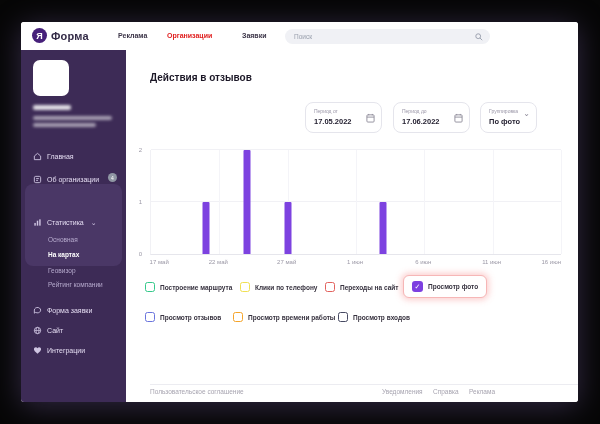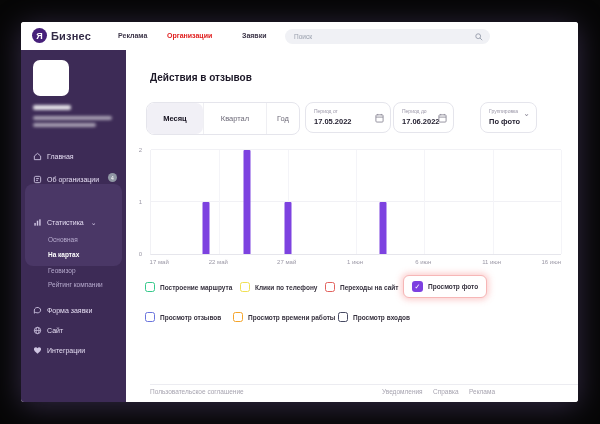--- a/index.html
+++ b/index.html
@@ -96,7 +96,7 @@
   <div class="topbar">
     <div class="logo">
       <div class="logo-circle">Я</div>
-      <div class="logo-text">Бизнес</div>
+      <div class="logo-text">Форма</div>
     </div>
     <div class="nav-item n1">Реклама</div>
     <div class="nav-item n2">Организации</div>

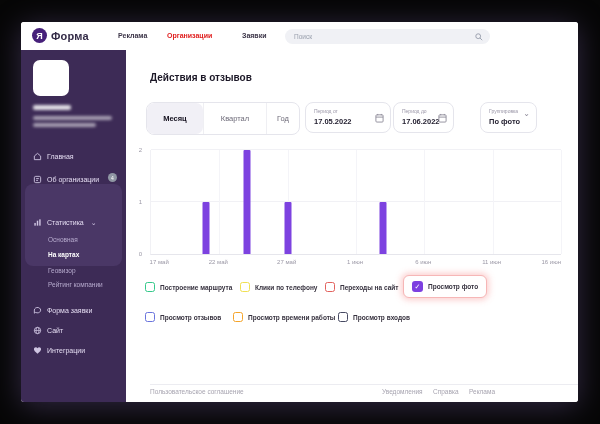--- a/index.html
+++ b/index.html
@@ -197,11 +197,6 @@
   <div class="content">
     <div class="page-title">Действия в отзывов</div>
 
-    <div class="seg">
-      <div class="seg-btn sb1 active">Месяц</div>
-      <div class="seg-btn sb2">Квартал</div>
-      <div class="seg-btn sb3">Год</div>
-    </div>
 
     <div class="field f-from">
       <div class="f-label">Период от</div>

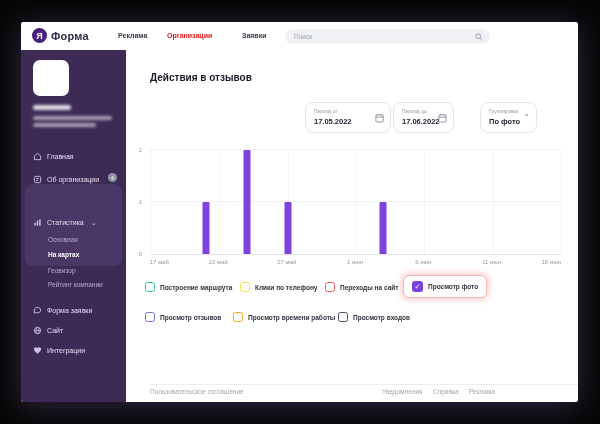--- a/index.html
+++ b/index.html
@@ -56,7 +56,7 @@
 
   .field{position:absolute;top:52px;height:31px;border:1px solid #e5e5ec;border-radius:8px;
        background:#fff;cursor:pointer;box-sizing:border-box;}
-  .f-from{left:179px;width:86px;} .f-to{left:267px;width:61px;} .f-group{left:354px;width:57px;}
+  .f-from{left:179px;width:77px;} .f-to{left:267px;width:61px;} .f-group{left:354px;width:57px;}
   .f-label{position:absolute;left:8px;top:5px;font-size:5px;color:#9b97a8;}
   .f-value{position:absolute;left:8px;top:14px;font-size:7.5px;font-weight:700;color:#211d2e;}
   .f-icon{position:absolute;right:6px;top:10px;display:flex;}

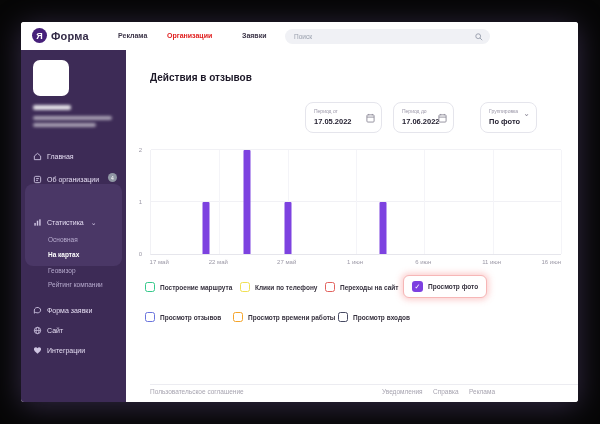--- a/index.html
+++ b/index.html
@@ -56,7 +56,7 @@
 
   .field{position:absolute;top:52px;height:31px;border:1px solid #e5e5ec;border-radius:8px;
        background:#fff;cursor:pointer;box-sizing:border-box;}
-  .f-from{left:179px;width:77px;} .f-to{left:267px;width:61px;} .f-group{left:354px;width:57px;}
+  .f-from{left:179px;width:77px;} .f-to{left:267px;width:77px;} .f-group{left:354px;width:57px;}
   .f-label{position:absolute;left:8px;top:5px;font-size:5px;color:#9b97a8;}
   .f-value{position:absolute;left:8px;top:14px;font-size:7.5px;font-weight:700;color:#211d2e;}
   .f-icon{position:absolute;right:6px;top:10px;display:flex;}

